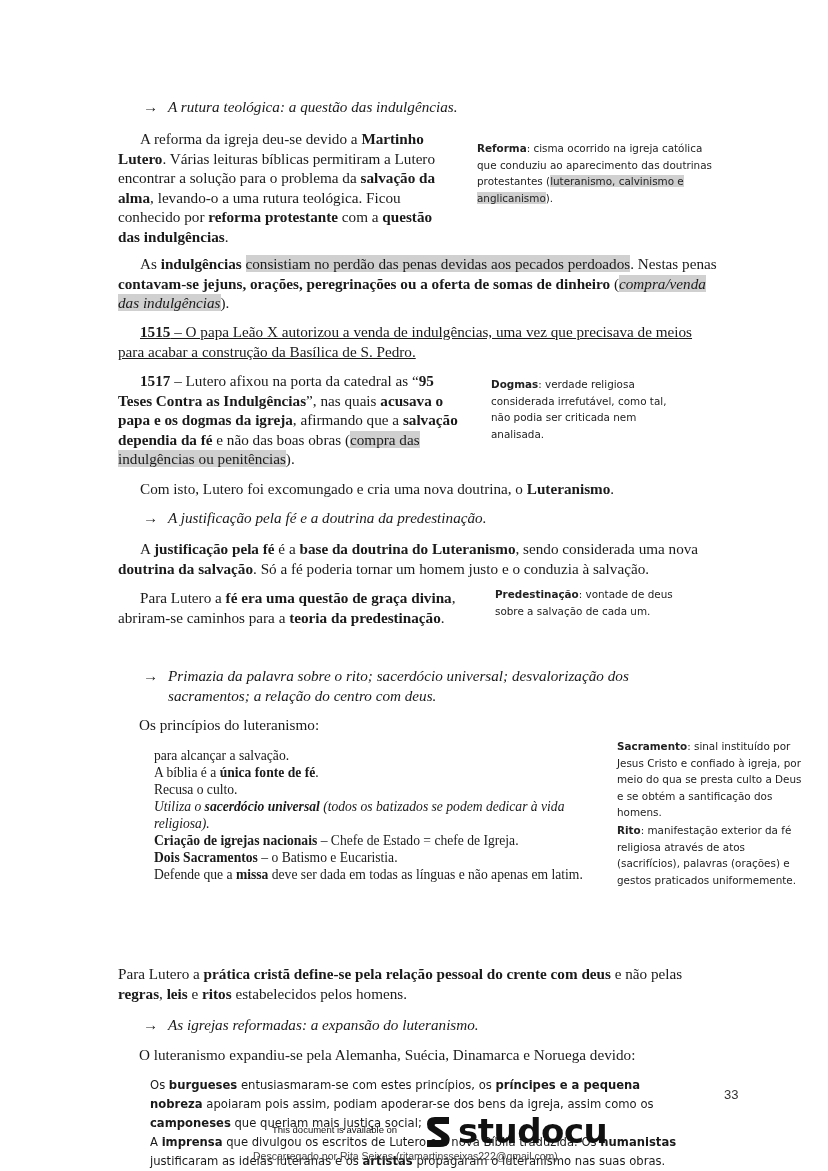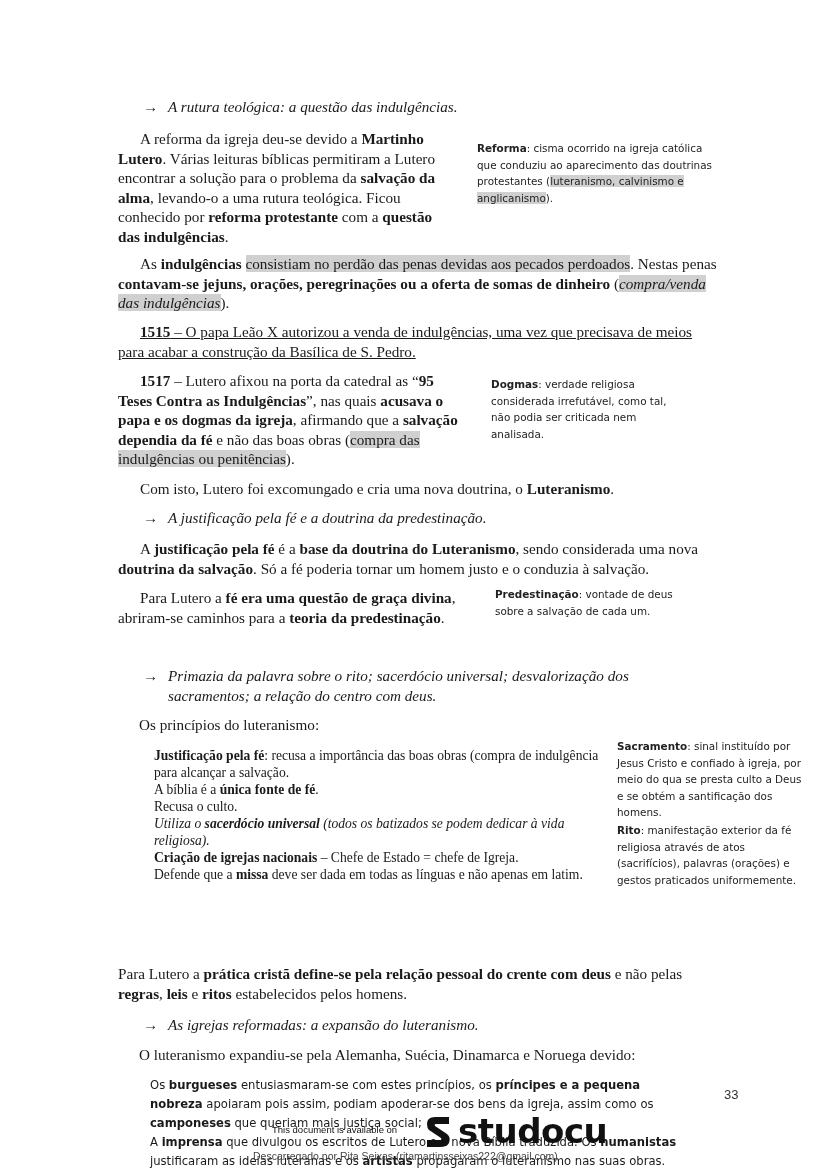--- a/index.html
+++ b/index.html
@@ -79,7 +79,6 @@
 <div class="abs serif" style="left:139px; top:715px;">Os princípios do luteranismo:</div>
 
 <div class="abs box" style="left:154px; top:747px; width:452px; overflow:hidden; white-space:nowrap;">
-  <div><b>Justificação pela fé</b><span>: recusa a importância das boas obras (compra de indulgência</span></div>
   <div><span>para alcançar a salvação.</span></div>
   <div><span>A bíblia é a </span><b>única fonte de fé</b><span>.</span></div>
   <div><span>Recusa o culto.</span></div>

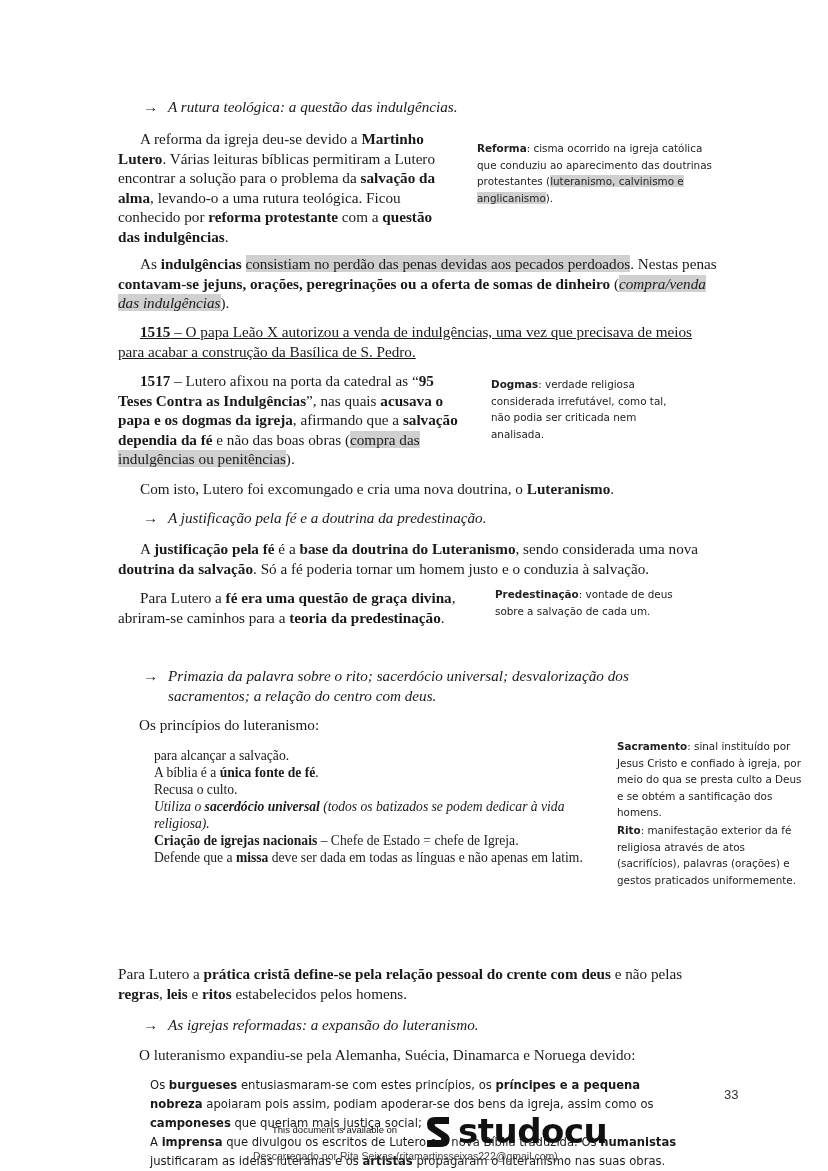--- a/index.html
+++ b/index.html
@@ -84,6 +84,7 @@
   <div><span>Recusa o culto.</span></div>
   <div style="white-space:normal; width:445px;font-style:italic;"><span>Utiliza o </span><b>sacerdócio universal</b><span> (todos os batizados se podem dedicar à vida religiosa).</span></div>
   <div><b>Criação de igrejas nacionais</b><span> – Chefe de Estado = chefe de Igreja.</span></div>
+  <div><b>Dois Sacramentos</b><span> – o Batismo e Eucaristia.</span></div>
   <div><span>Defende que a </span><b>missa</b><span> deve ser dada em todas as línguas e não apenas em latim.</span></div>
 </div>
 

